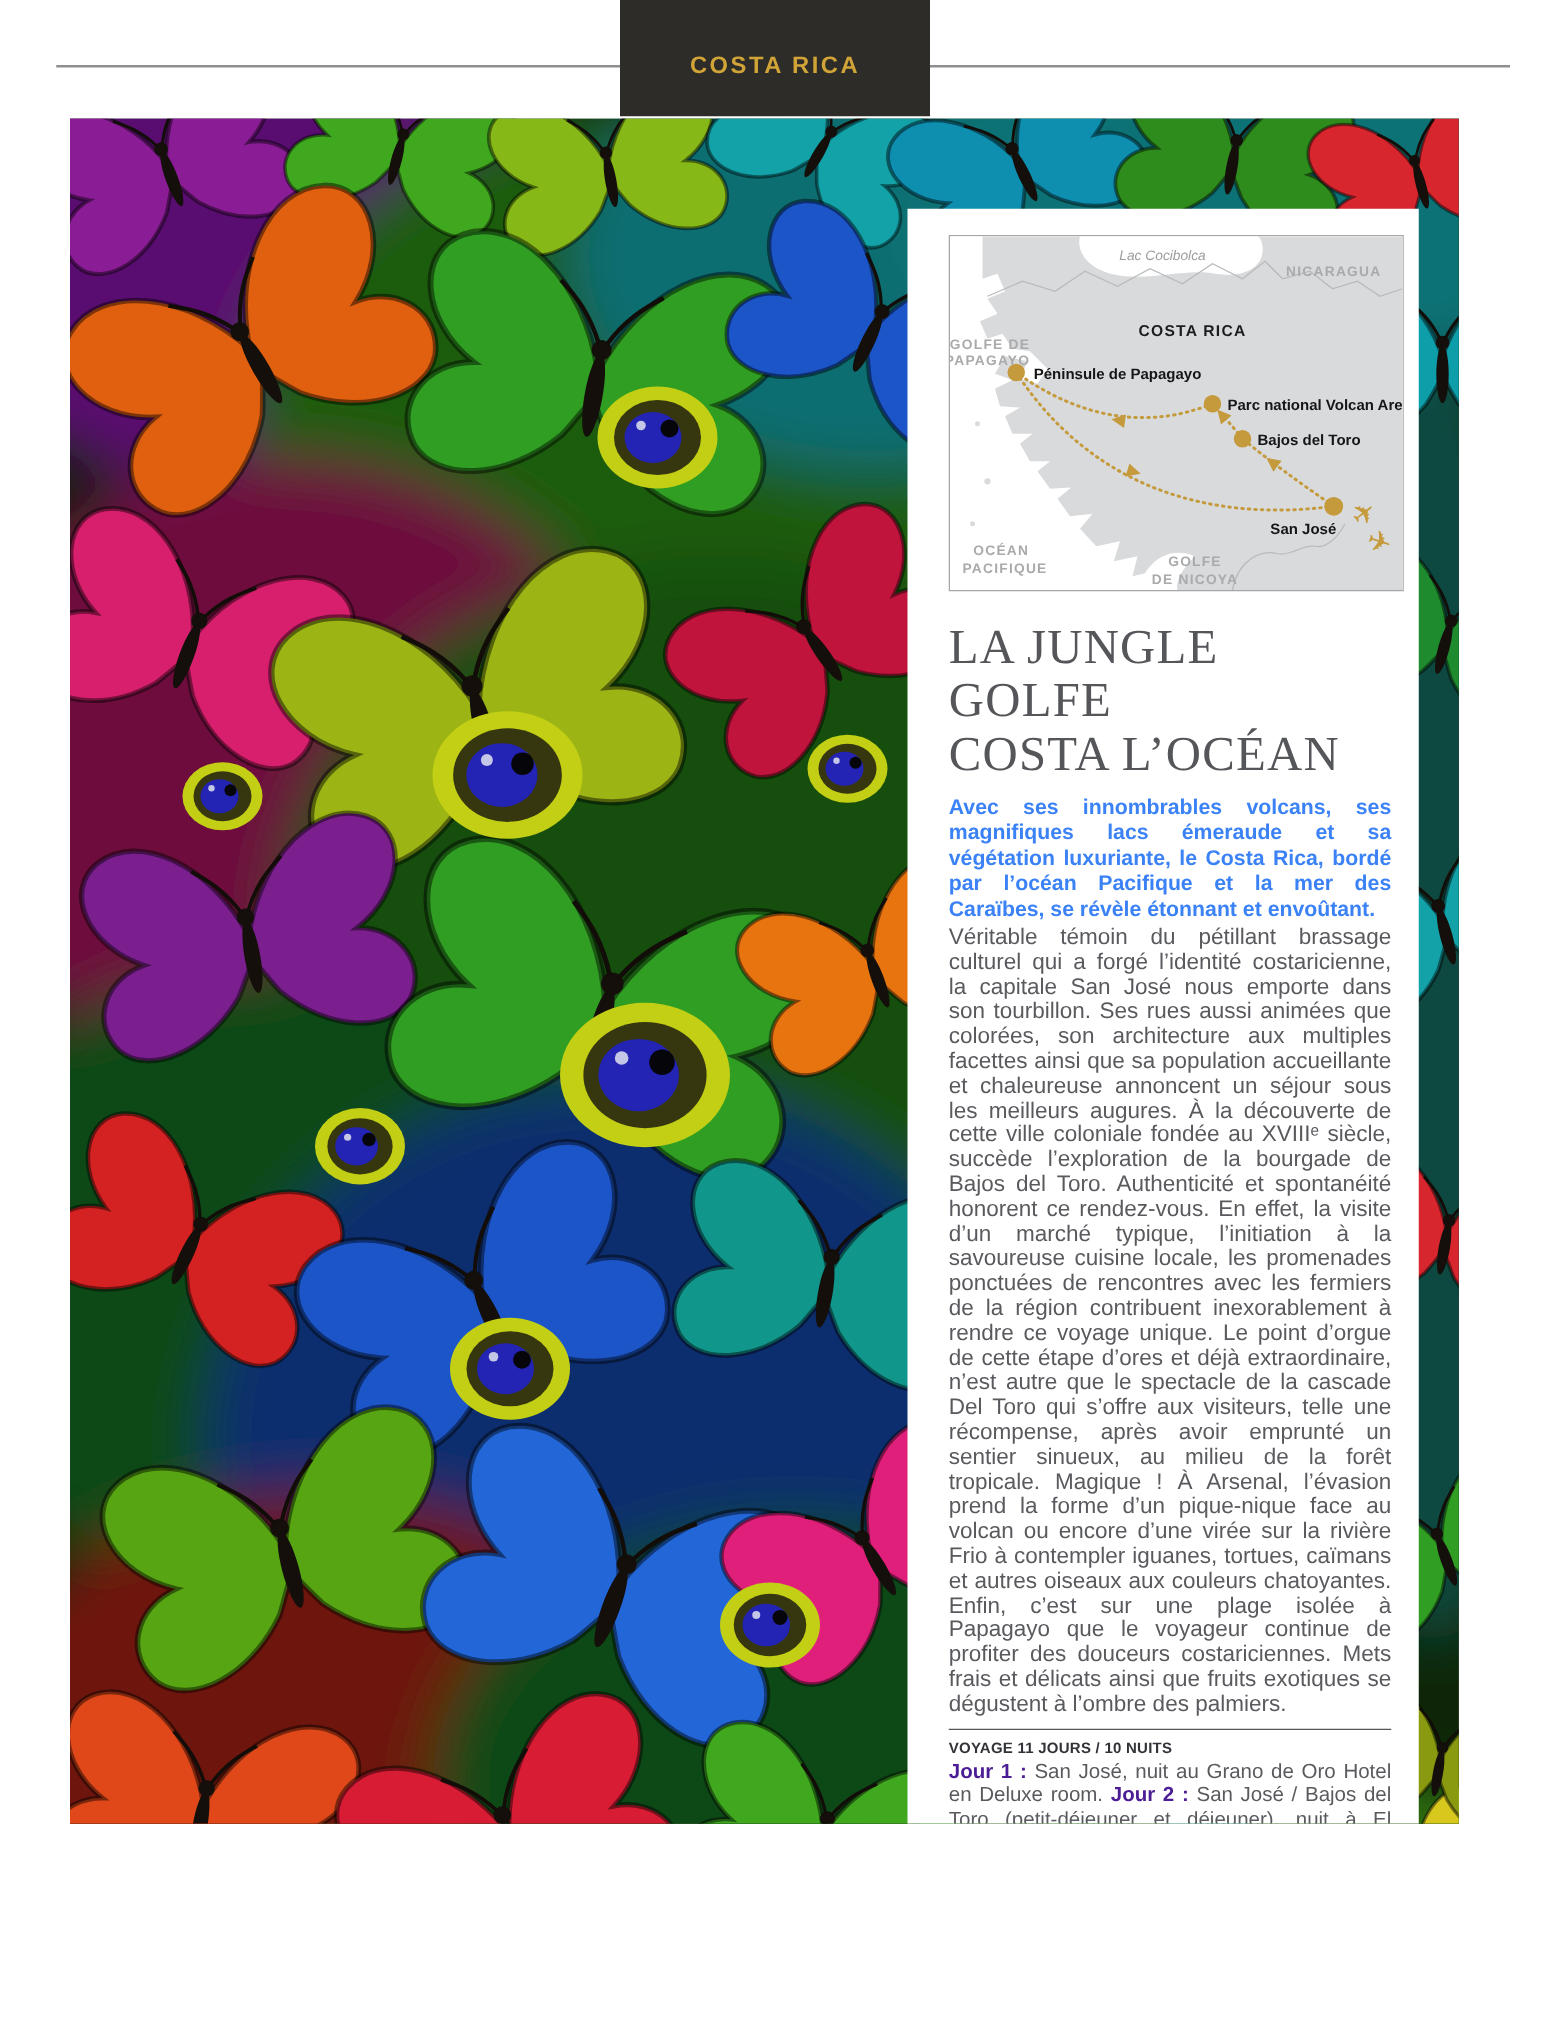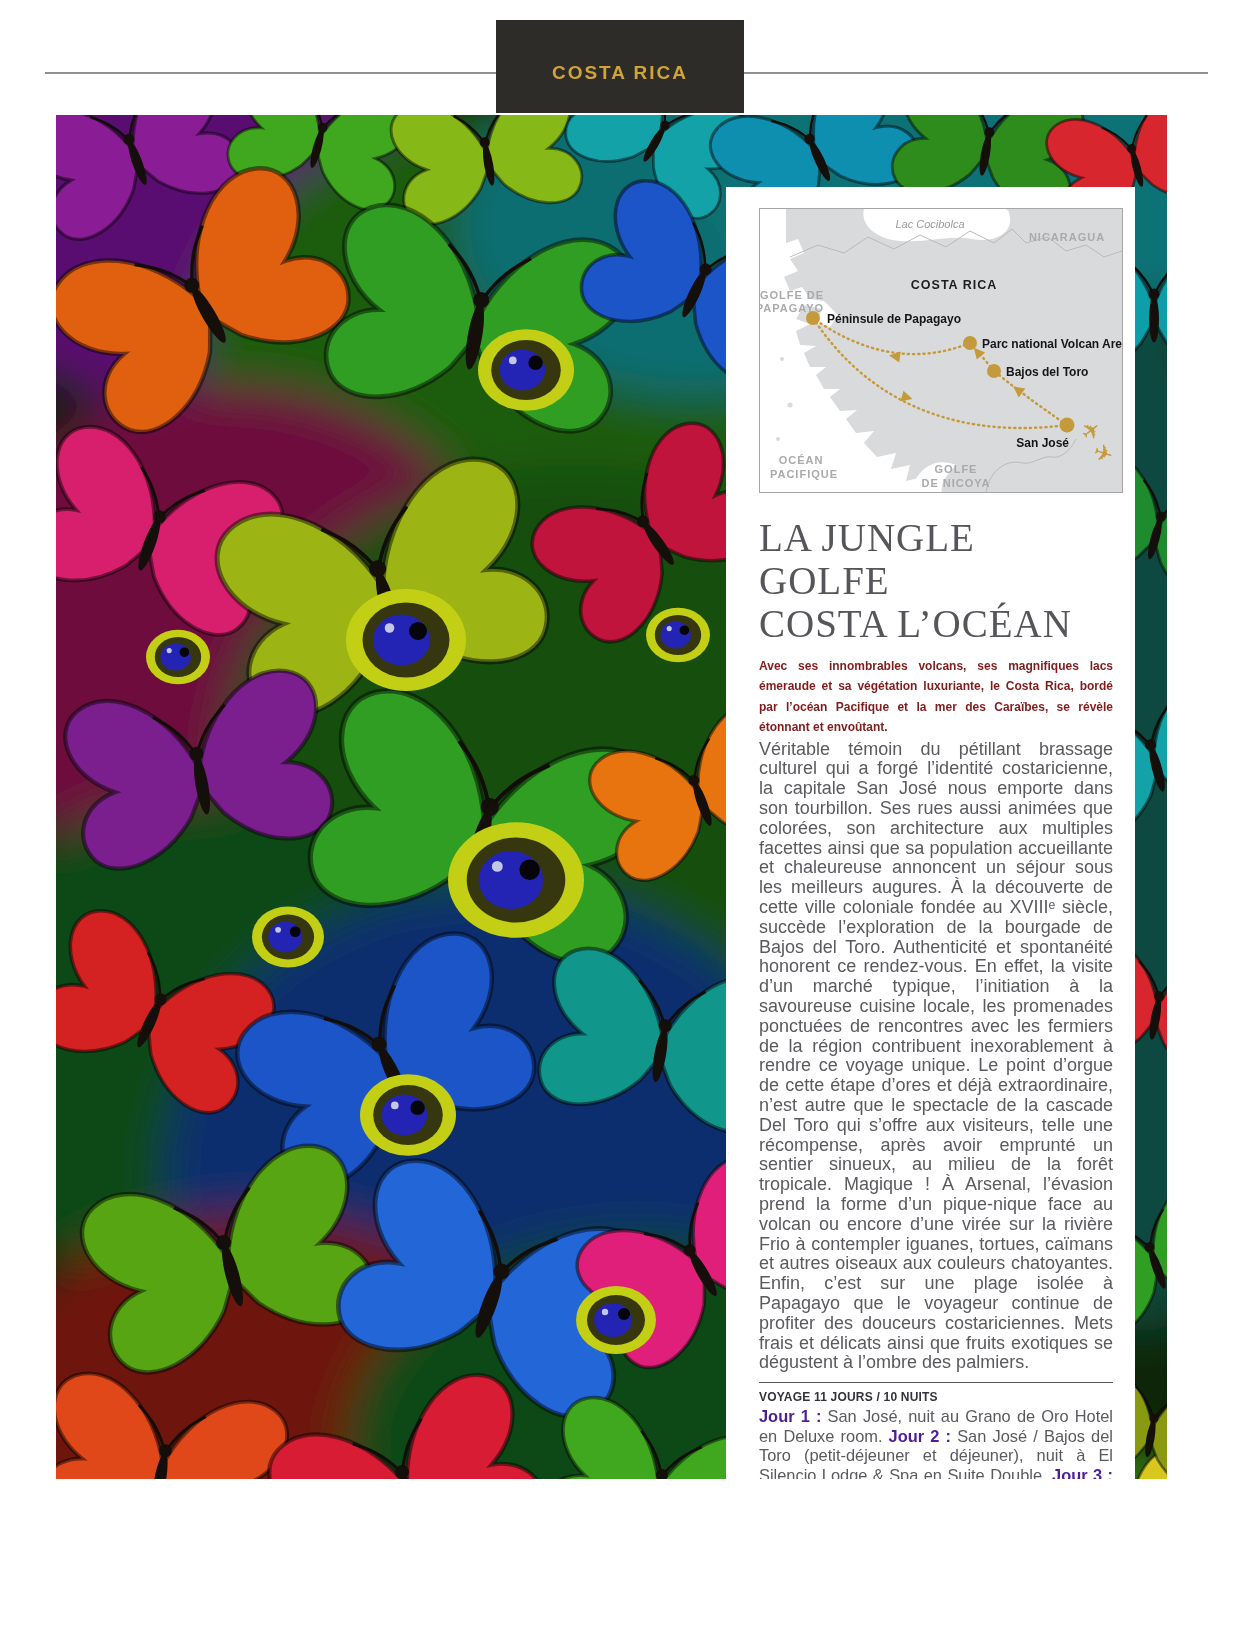--- a/index.html
+++ b/index.html
@@ -4,7 +4,7 @@
 <style>
   html,body{margin:0;padding:0;background:#fff;}
   .page{position:relative;width:1252px;height:1459px;background:#ffffff;overflow:hidden;
-        font-family:"Liberation Sans",sans-serif;margin-top:20px;}
+        font-family:"Liberation Sans",sans-serif;}
   
   .top-rule{position:absolute;left:45px;top:52px;width:1163px;border-top:2px solid #8f8f8f;}
   .category-banner{position:absolute;left:496px;top:0;width:248px;height:93px;background:#2e2c29;

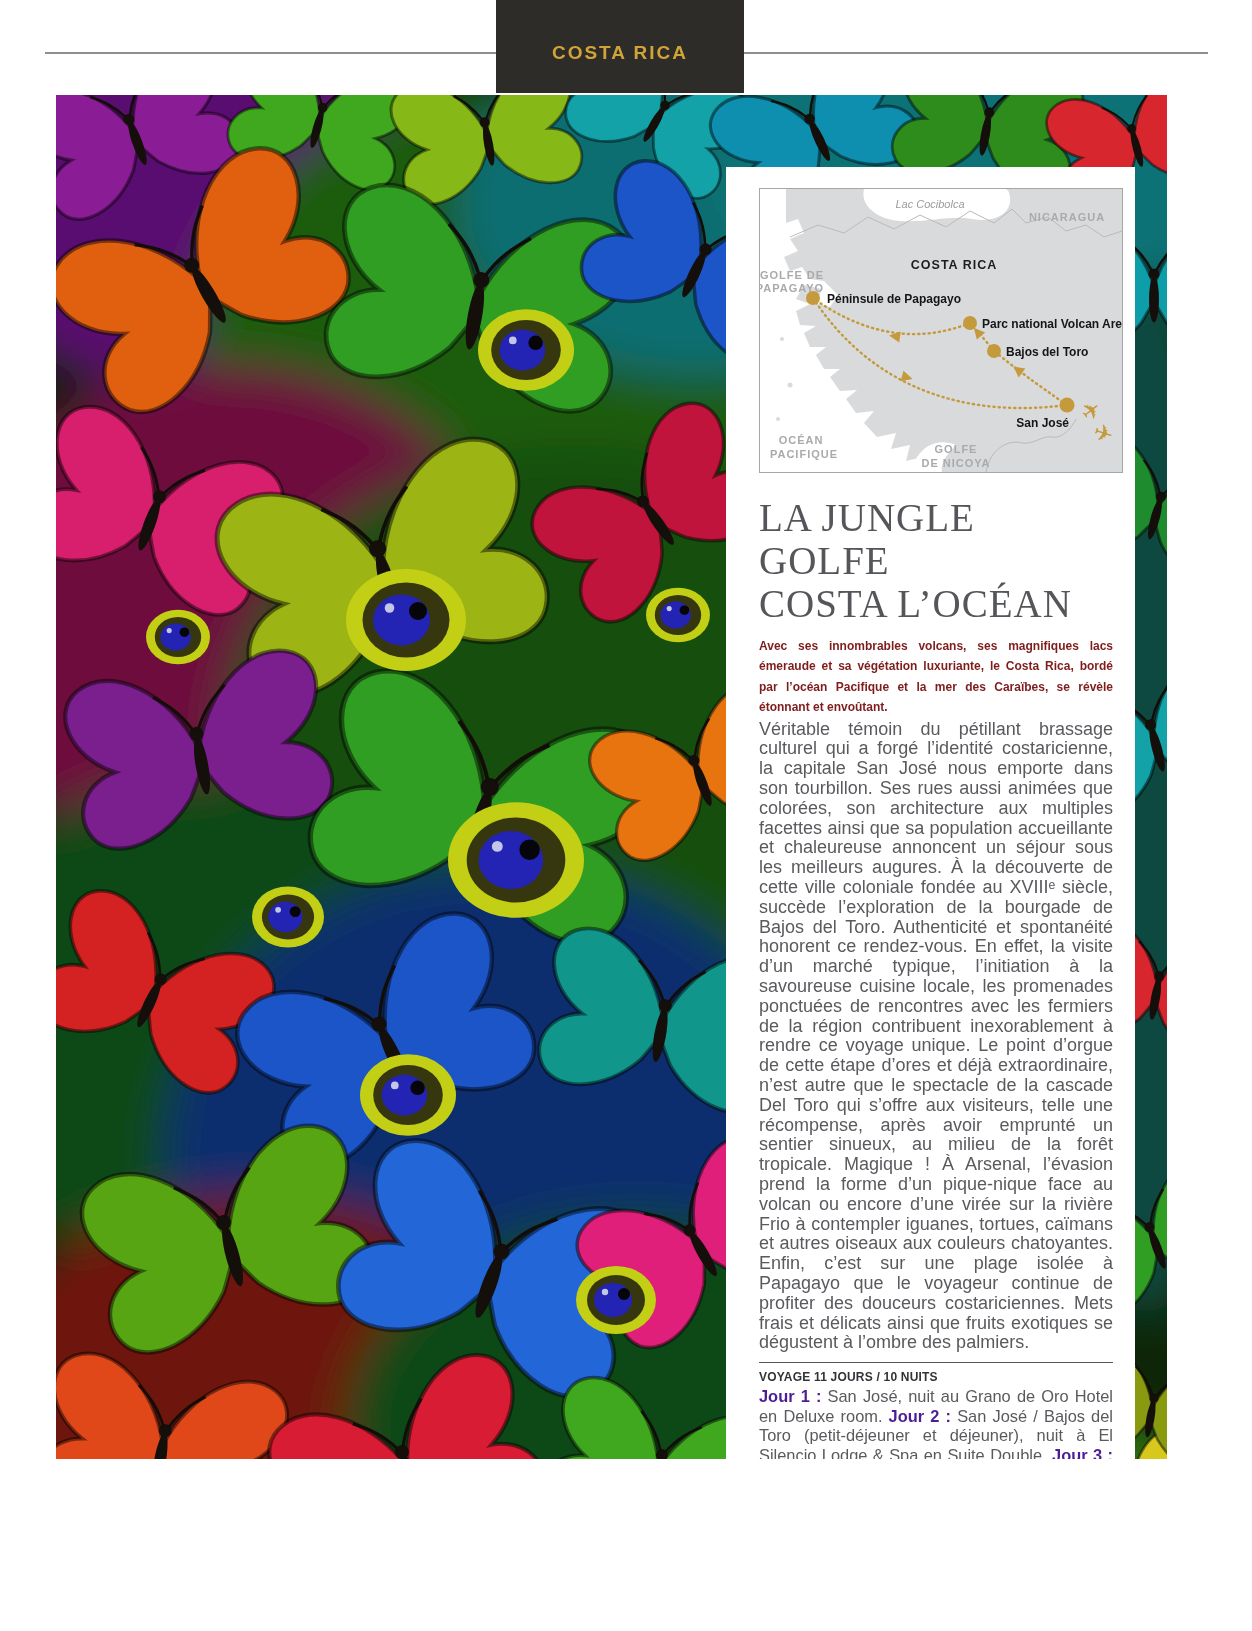--- a/index.html
+++ b/index.html
@@ -29,7 +29,7 @@
   
   .article-title{margin:23px 0 0 0;font-family:"Liberation Serif",serif;font-weight:normal;
         font-size:39px;line-height:43px;color:#55565a;letter-spacing:1px;}
-  .lead{margin:11px 0 0 0;font-size:12px;line-height:20.4px;font-weight:bold;color:#7f1d1d;text-align:justify;}
+  .lead{margin:11px 0 0 0;font-size:17px;line-height:20.4px;font-weight:bold;color:#3b82f6;text-align:justify;}
   .body-text{margin:2px 0 0 0;font-size:18px;line-height:19.8px;color:#595a5e;text-align:justify;}
   .it-divider{margin:9px 0 0 0;border:none;border-top:1.5px solid #55565a;}
   .it-heading{margin:7px 0 0 0;font-size:12px;font-weight:bold;color:#323338;letter-spacing:.2px;}

